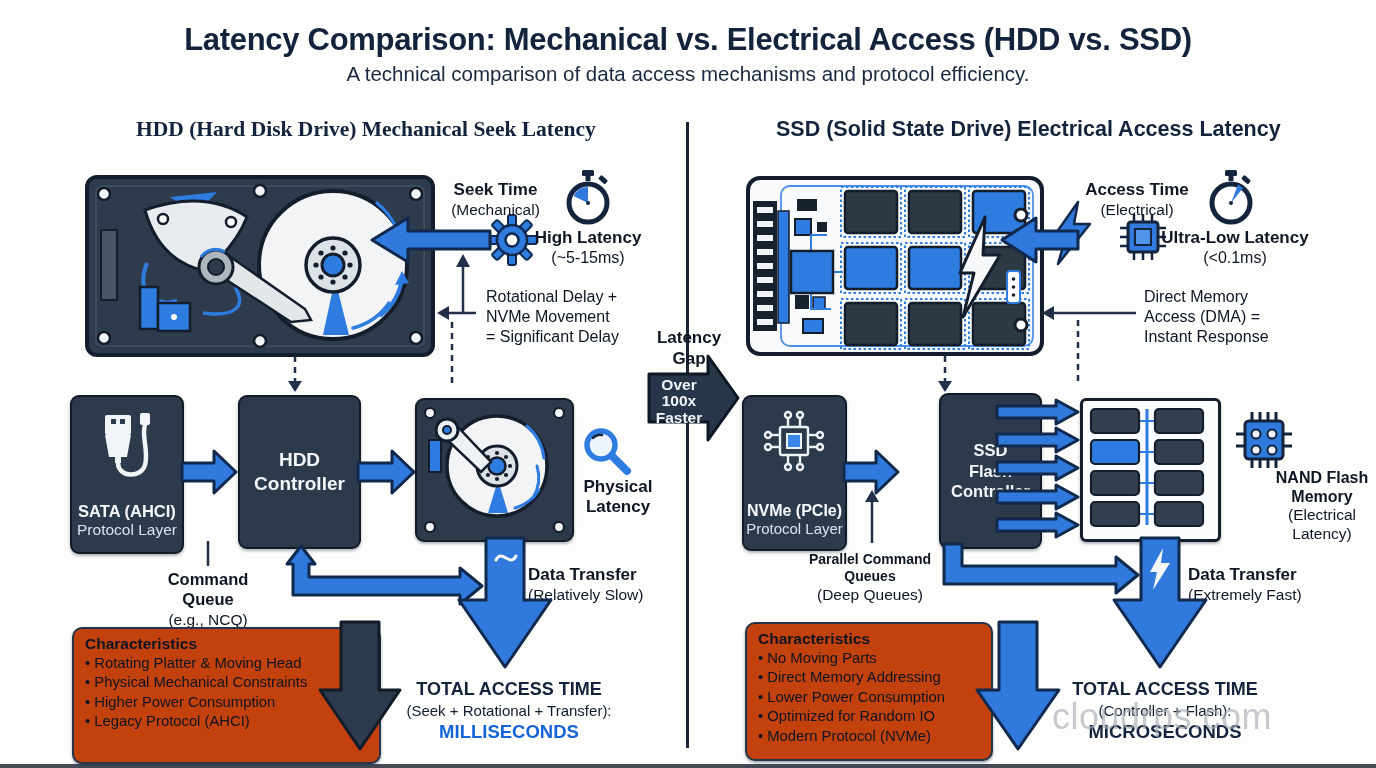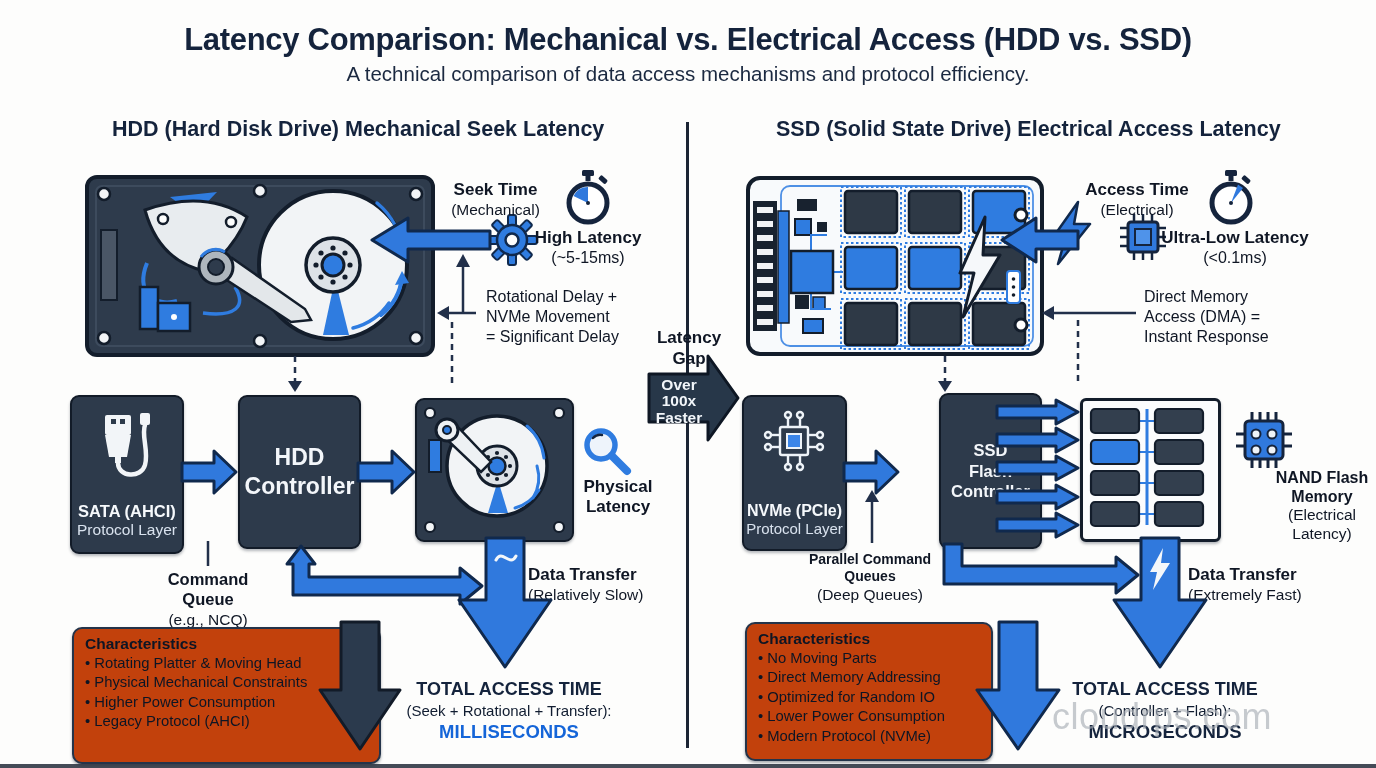--- a/index.html
+++ b/index.html
@@ -47,7 +47,7 @@
 
   <div class="title">Latency Comparison: Mechanical vs. Electrical Access (HDD vs. SSD)</div>
   <div class="subtitle">A technical comparison of data access mechanisms and protocol efficiency.</div>
-  <div class="colhead" style="left:112px;top:117px;">HDD (Hard Disk Drive) Mechanical Seek Latency</div>
+  <div class="colhead" style="left:136px;top:117px;font-family:Liberation Serif, serif;">HDD (Hard Disk Drive) Mechanical Seek Latency</div>
   <div class="colhead" style="left:776px;top:117px;">SSD (Solid State Drive) Electrical Access Latency</div>
 
   <svg class="abs" style="left:85px;top:175px;" width="350" height="182" viewBox="0 0 350 182">

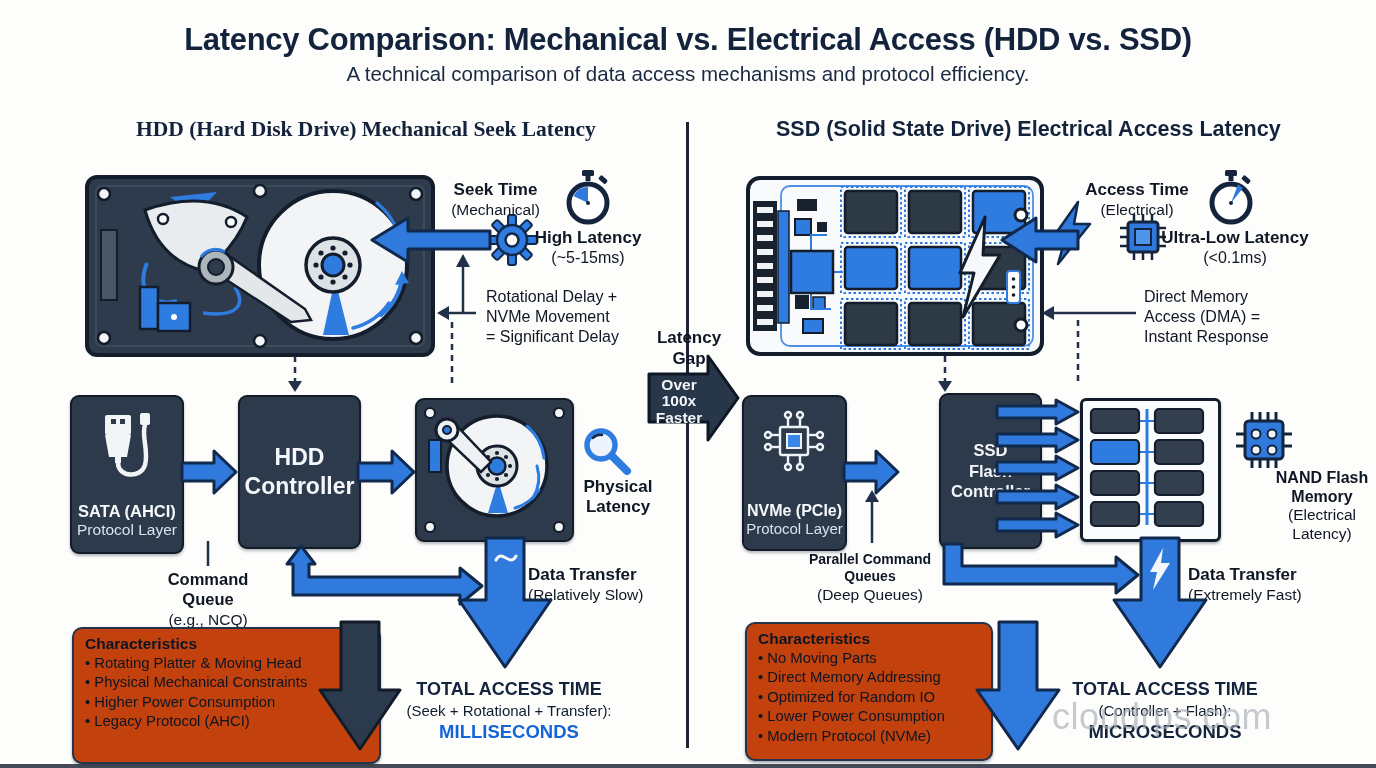--- a/index.html
+++ b/index.html
@@ -21,7 +21,7 @@
   .boxline1{font-size:16.5px;font-weight:bold;color:#f6f9fc;line-height:1.2;}
   .boxline2{font-size:15.5px;color:#d9e2ee;line-height:1.2;}
   .ctrtext{display:flex;flex-direction:column;justify-content:center;align-items:center;
-    height:100%;font-size:23px;font-weight:bold;line-height:1.25;}
+    height:100%;font-size:19px;font-weight:bold;line-height:1.25;}
   .charbox{position:absolute;background:#c2410c;border:2.5px solid #24344a;border-radius:10px;
     padding:6px 11px;box-shadow:0 2px 3px rgba(10,20,35,.35);}
   .charbox h4{margin:0 0 1px 0;font-size:15.5px;color:#0d1524;}

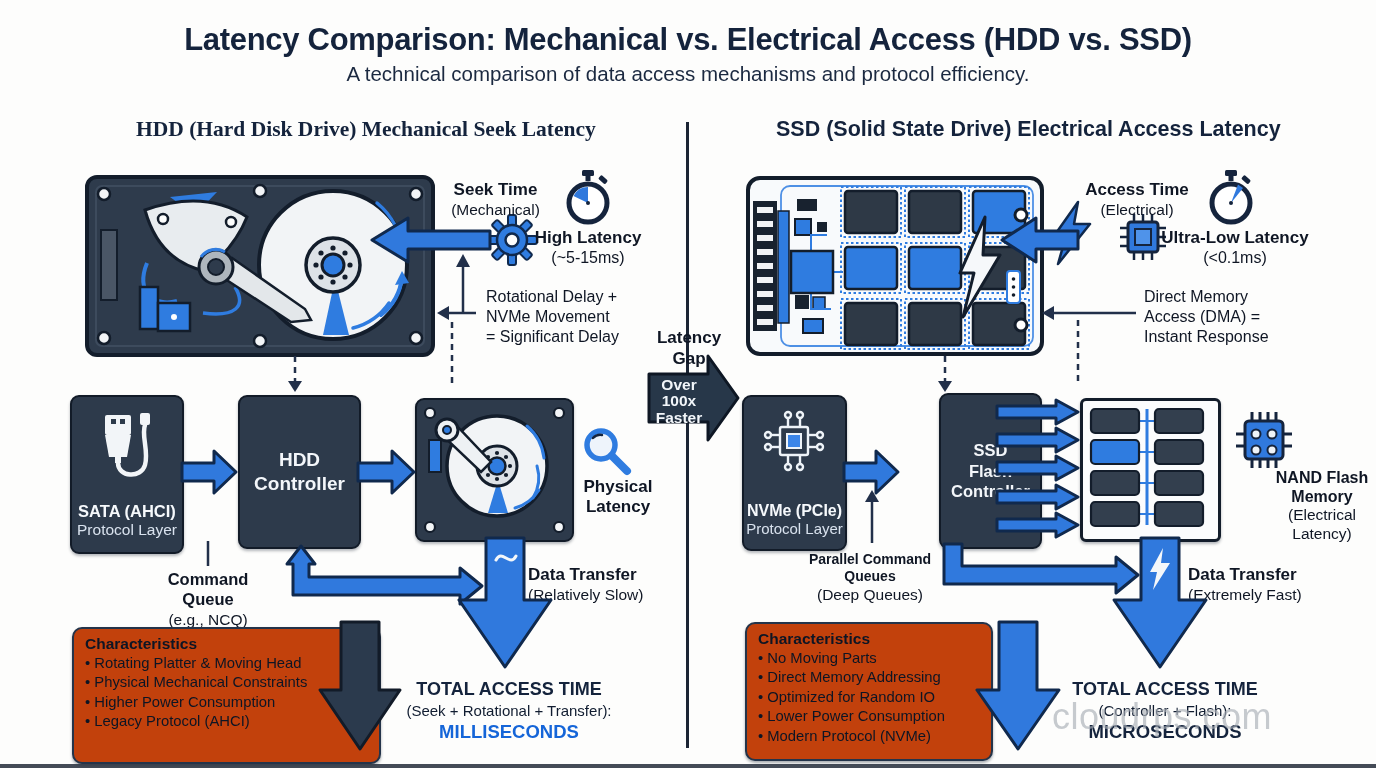--- a/index.html
+++ b/index.html
@@ -467,8 +467,8 @@
     <ul>
       <li>No Moving Parts</li>
       <li>Direct Memory Addressing</li>
+      <li>Lower Power Consumption</li>
       <li>Optimized for Random IO</li>
-      <li>Lower Power Consumption</li>
       <li>Modern Protocol (NVMe)</li>
     </ul>
   </div>

